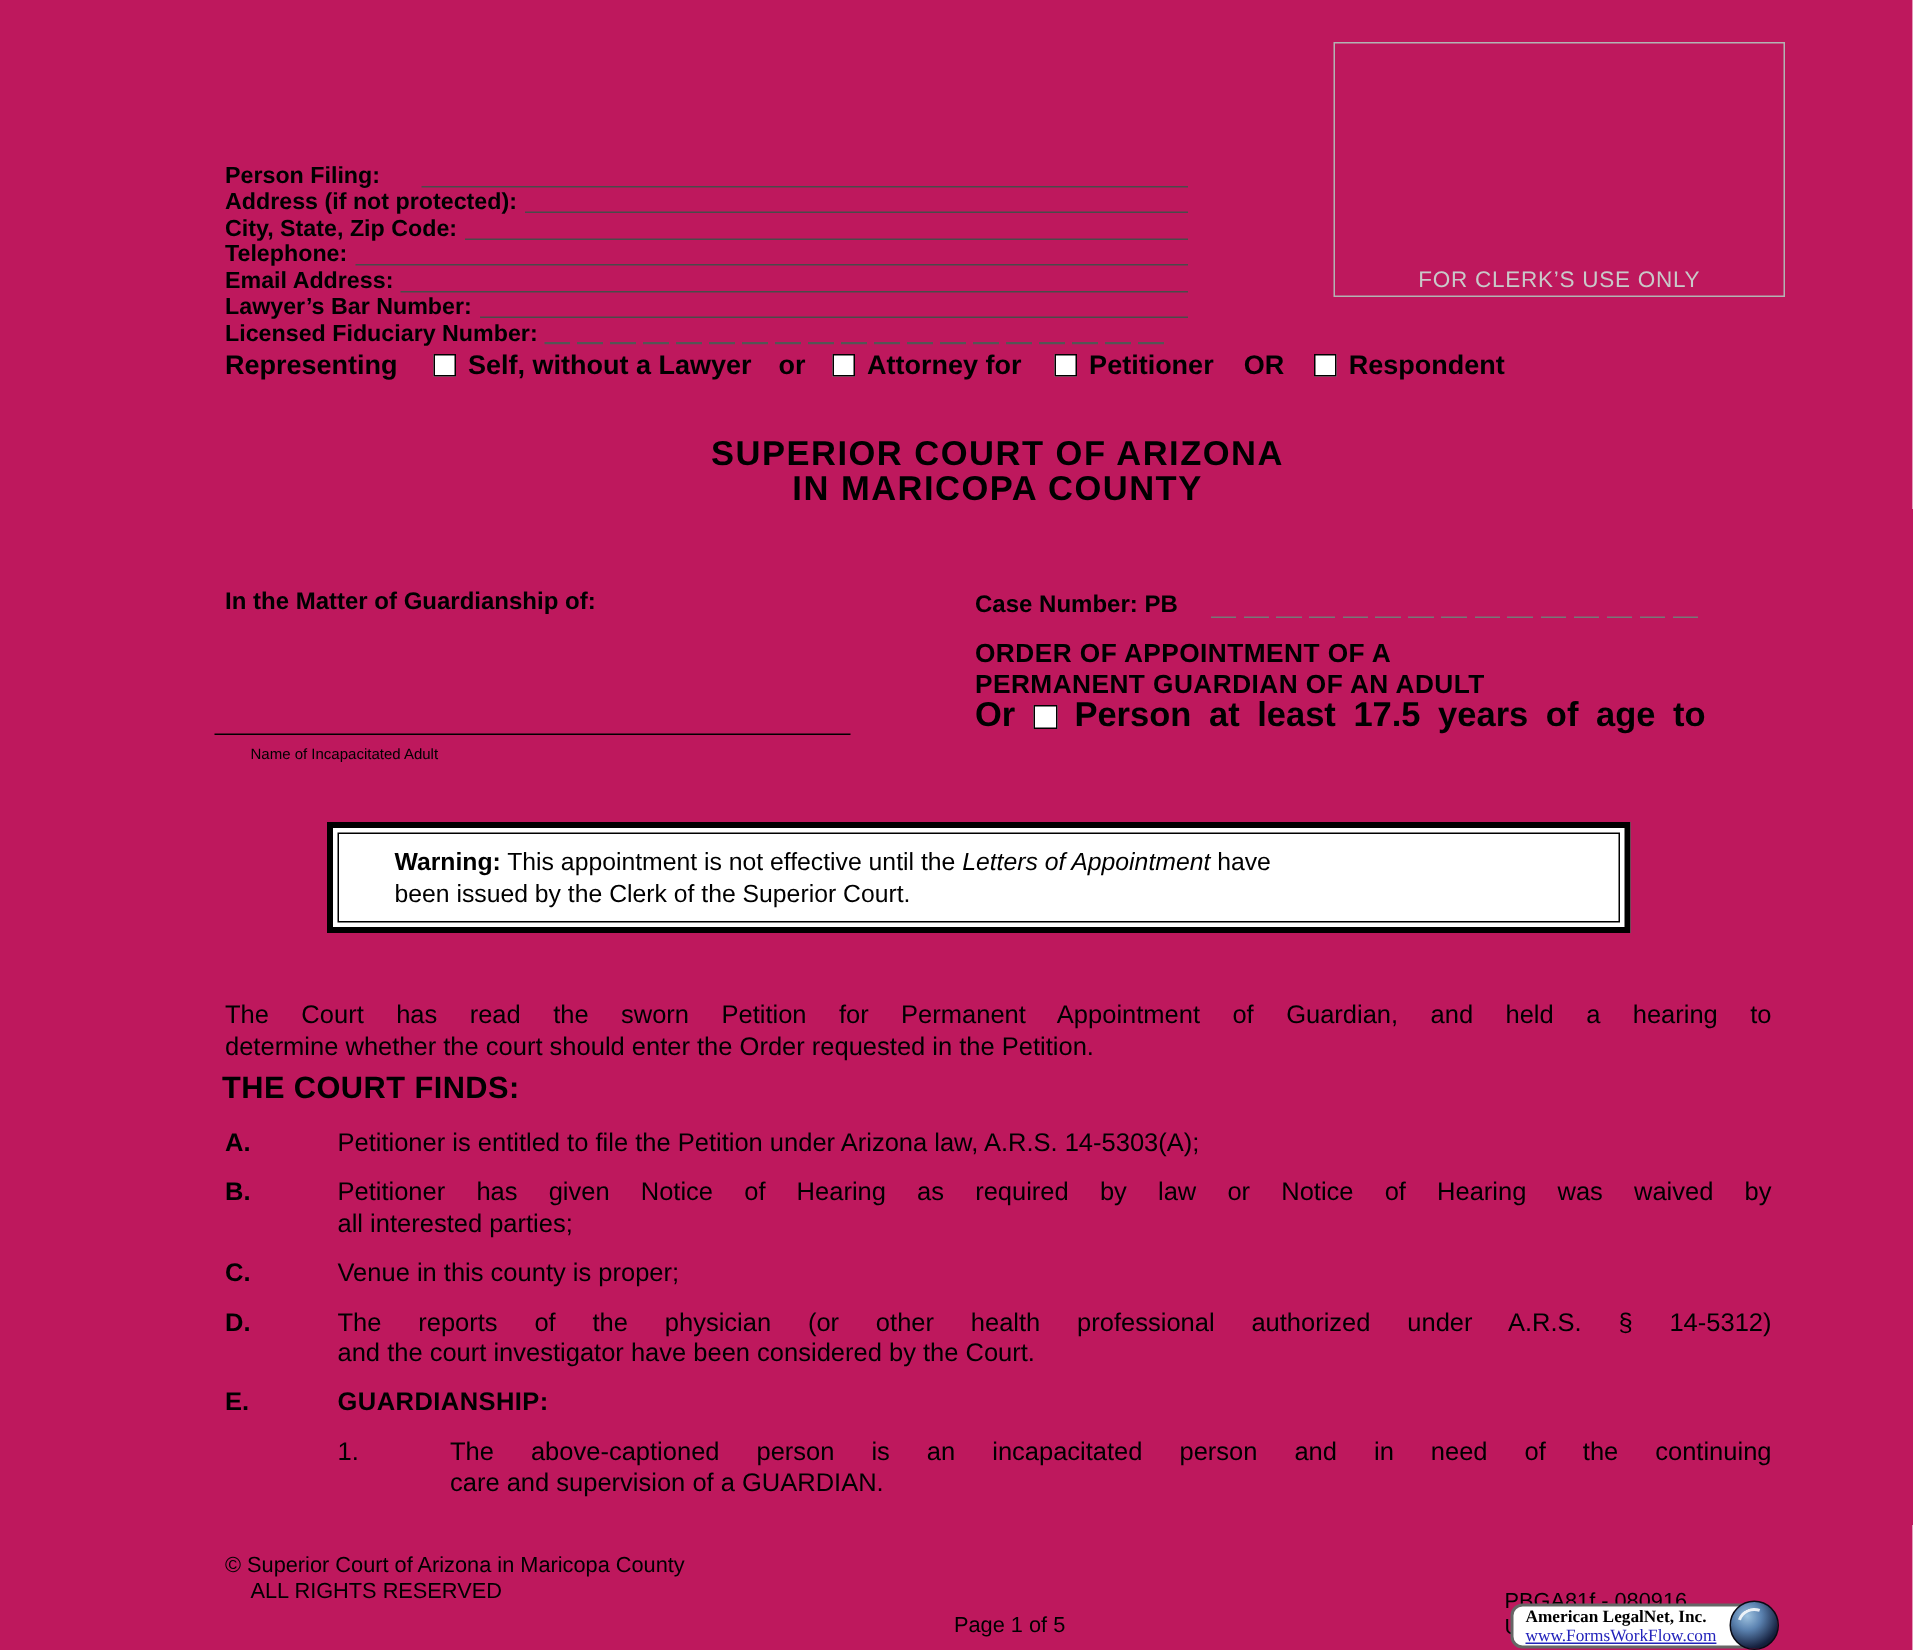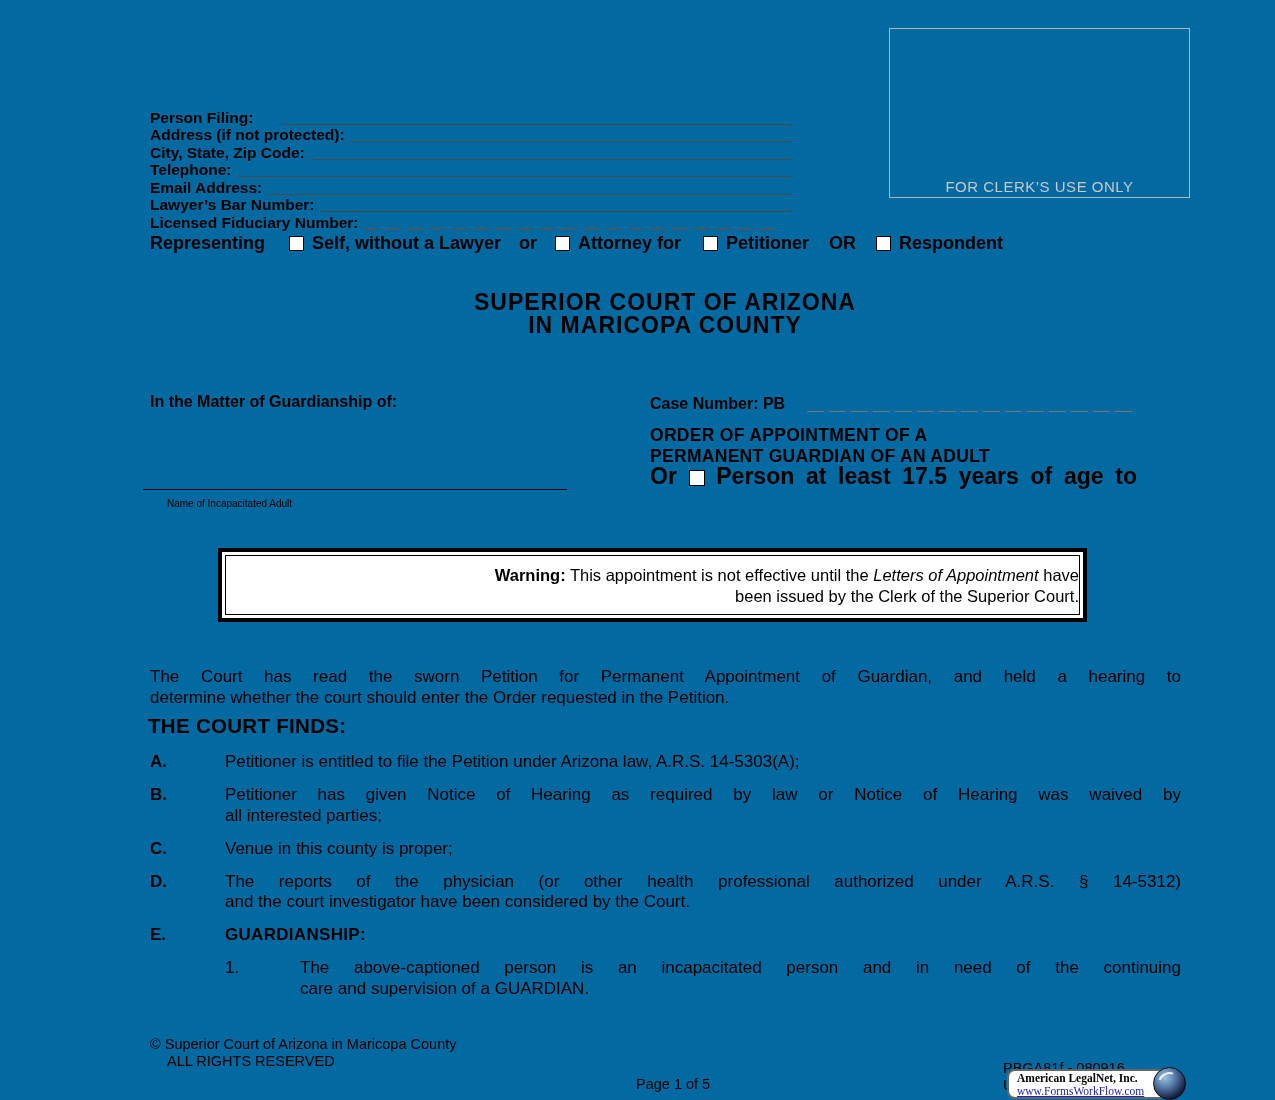--- a/index.html
+++ b/index.html
@@ -3,7 +3,7 @@
 <meta charset="utf-8">
 <style>
   html,body{margin:0;padding:0;background:#fff;}
-  .page{position:relative;width:1275px;height:1100px;background:#0369a1;overflow:hidden;
+  .page{position:relative;width:1275px;height:1100px;background:#be185d;overflow:hidden;
         font-family:"Liberation Sans",sans-serif;color:#000;}
 
   

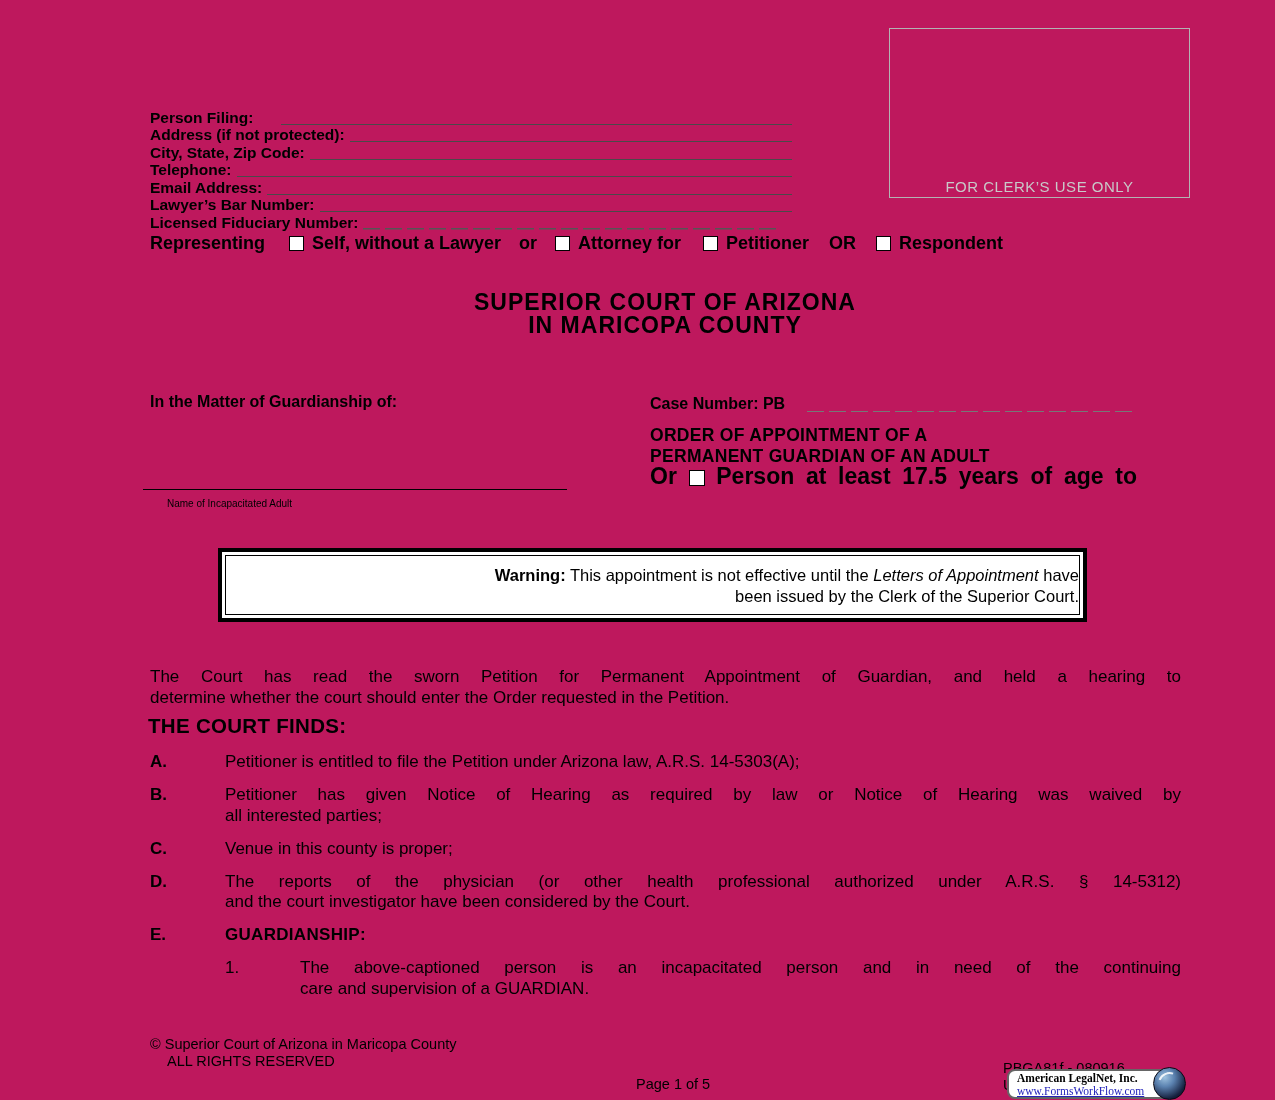--- a/index.html
+++ b/index.html
@@ -55,7 +55,7 @@
   .warning-outer{position:absolute;left:218px;top:548px;width:869px;height:74px;
      border:4px solid #000;box-sizing:border-box;padding:3px;background:#fff;}
   .warning-inner{border:1.5px solid #000;width:100%;height:100%;box-sizing:border-box;
-     text-align:right;font-size:16.5px;line-height:21px;padding-top:9px;}
+     text-align:left;font-size:16.5px;line-height:21px;padding-top:9px;padding-left:37px;}
 
   
   .intro{position:absolute;left:150px;top:667px;width:1031px;font-size:17px;line-height:20.5px;}

